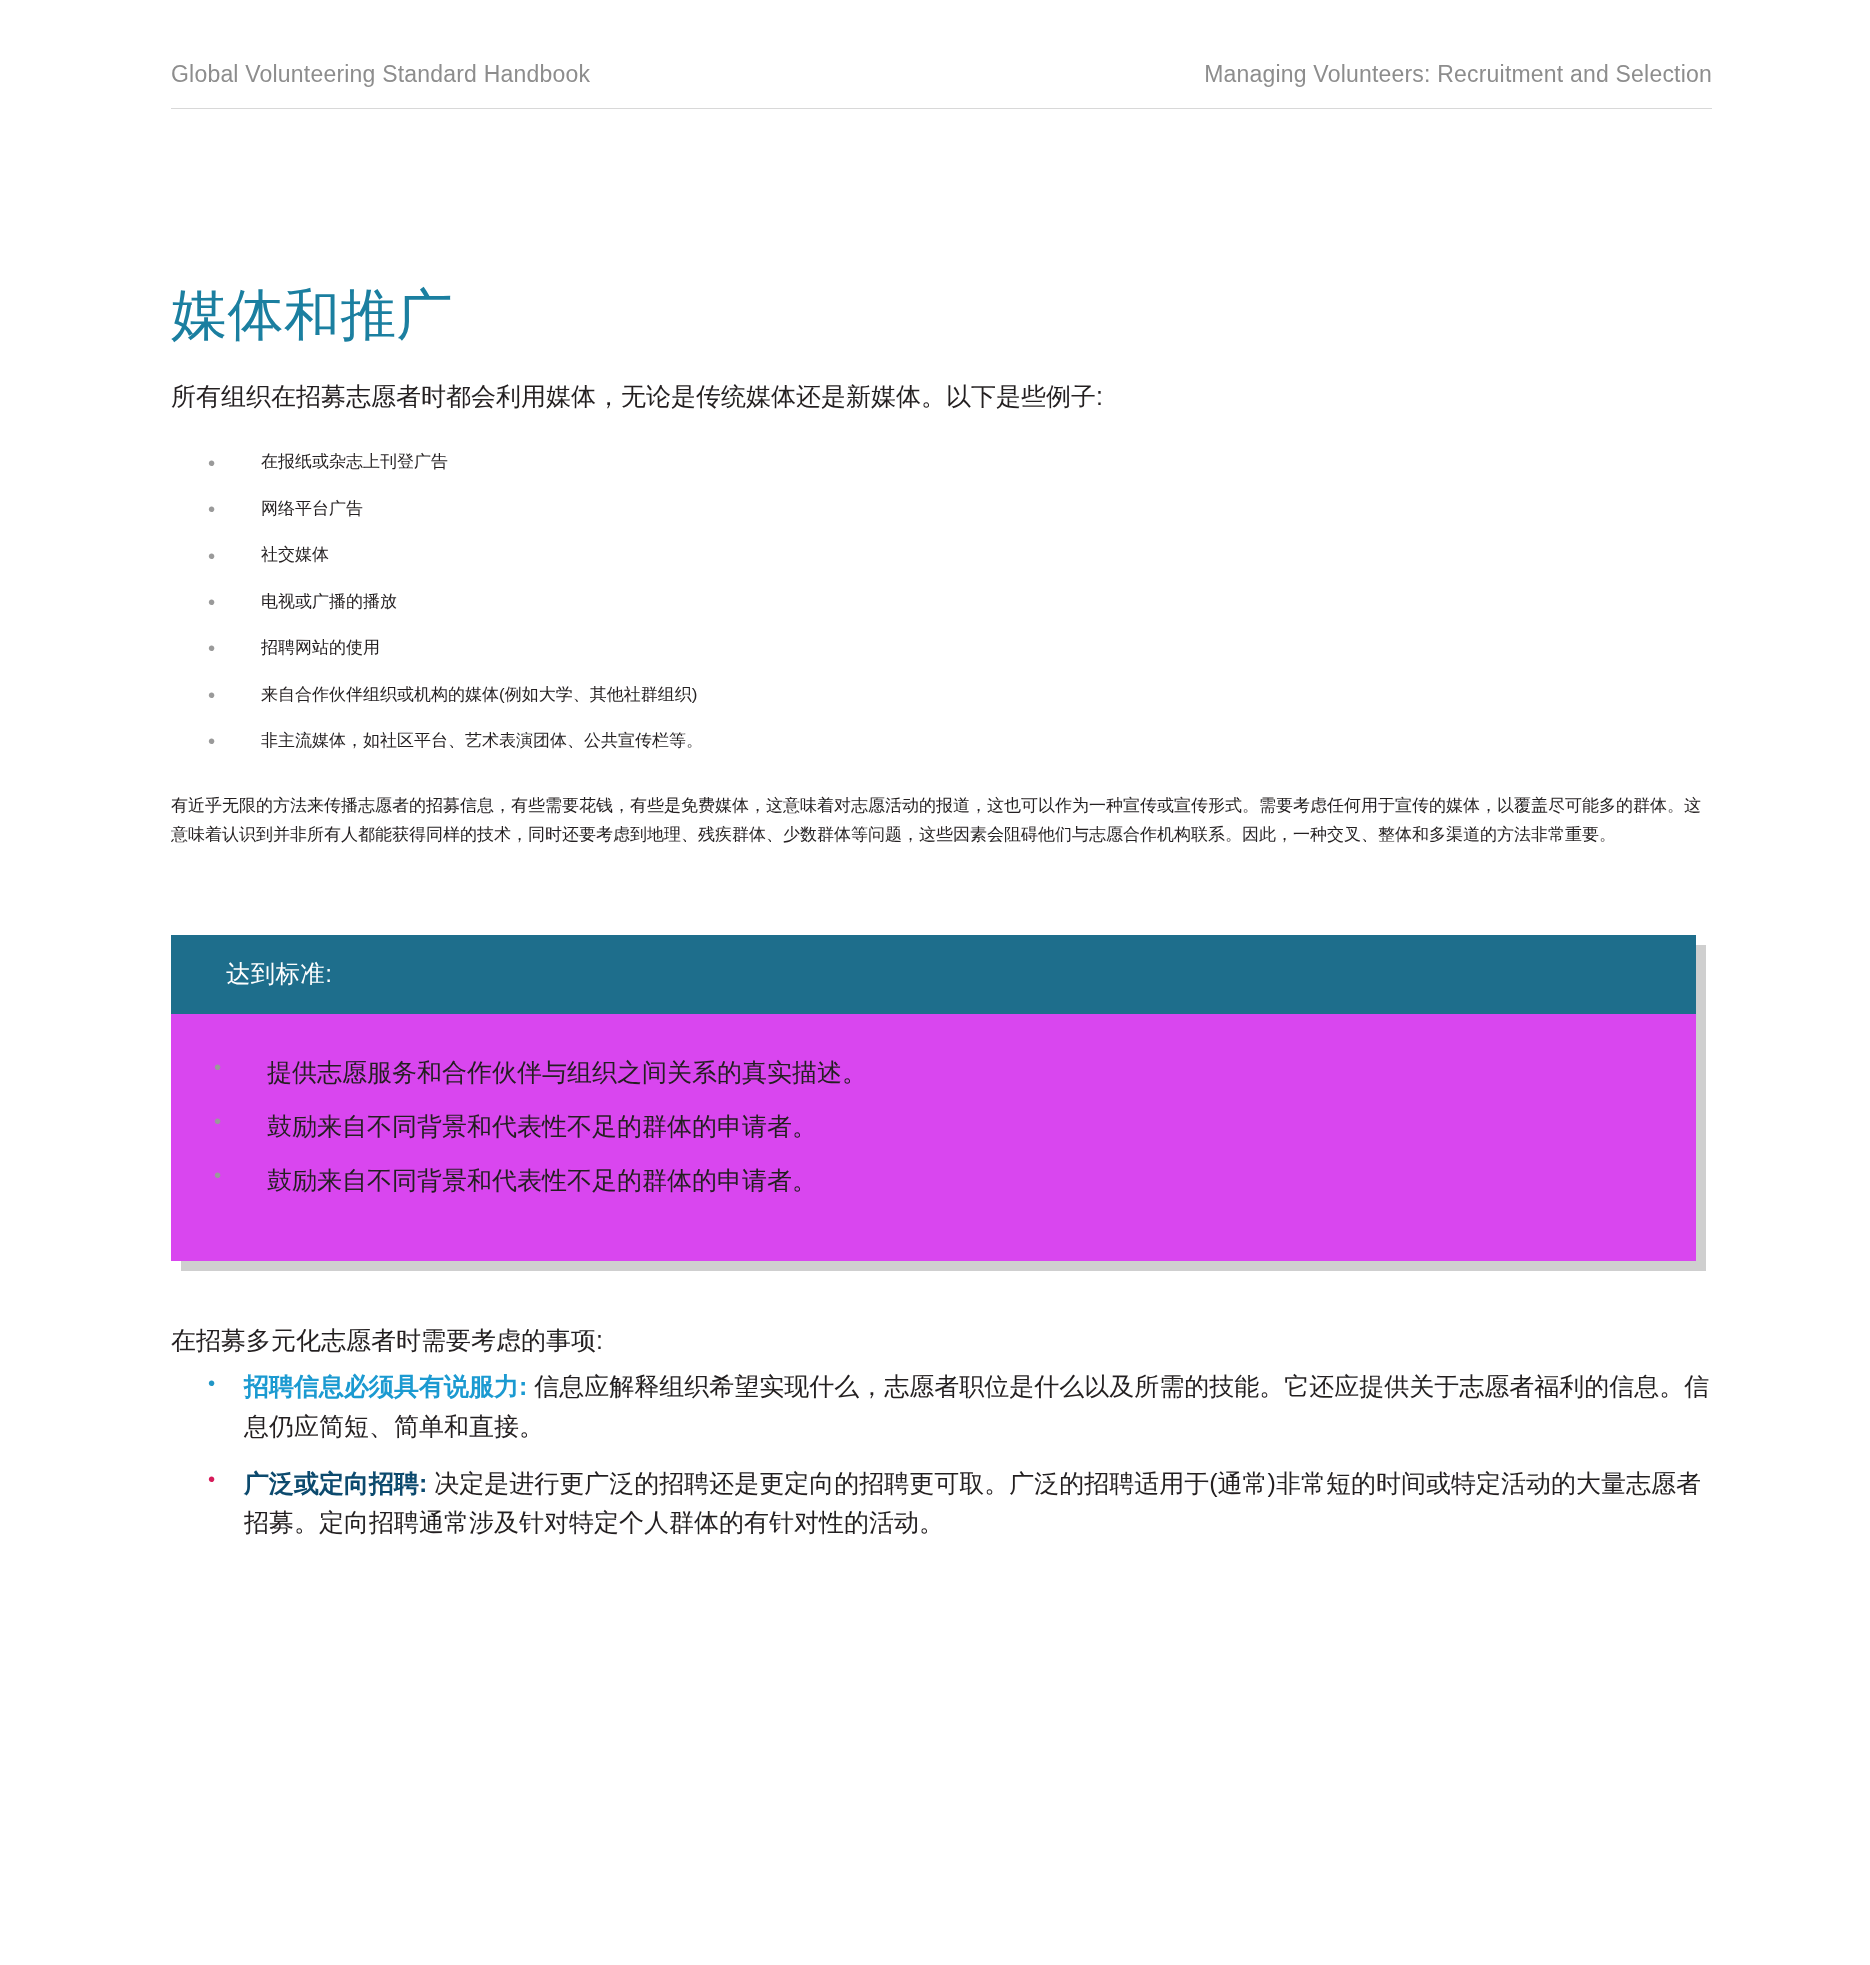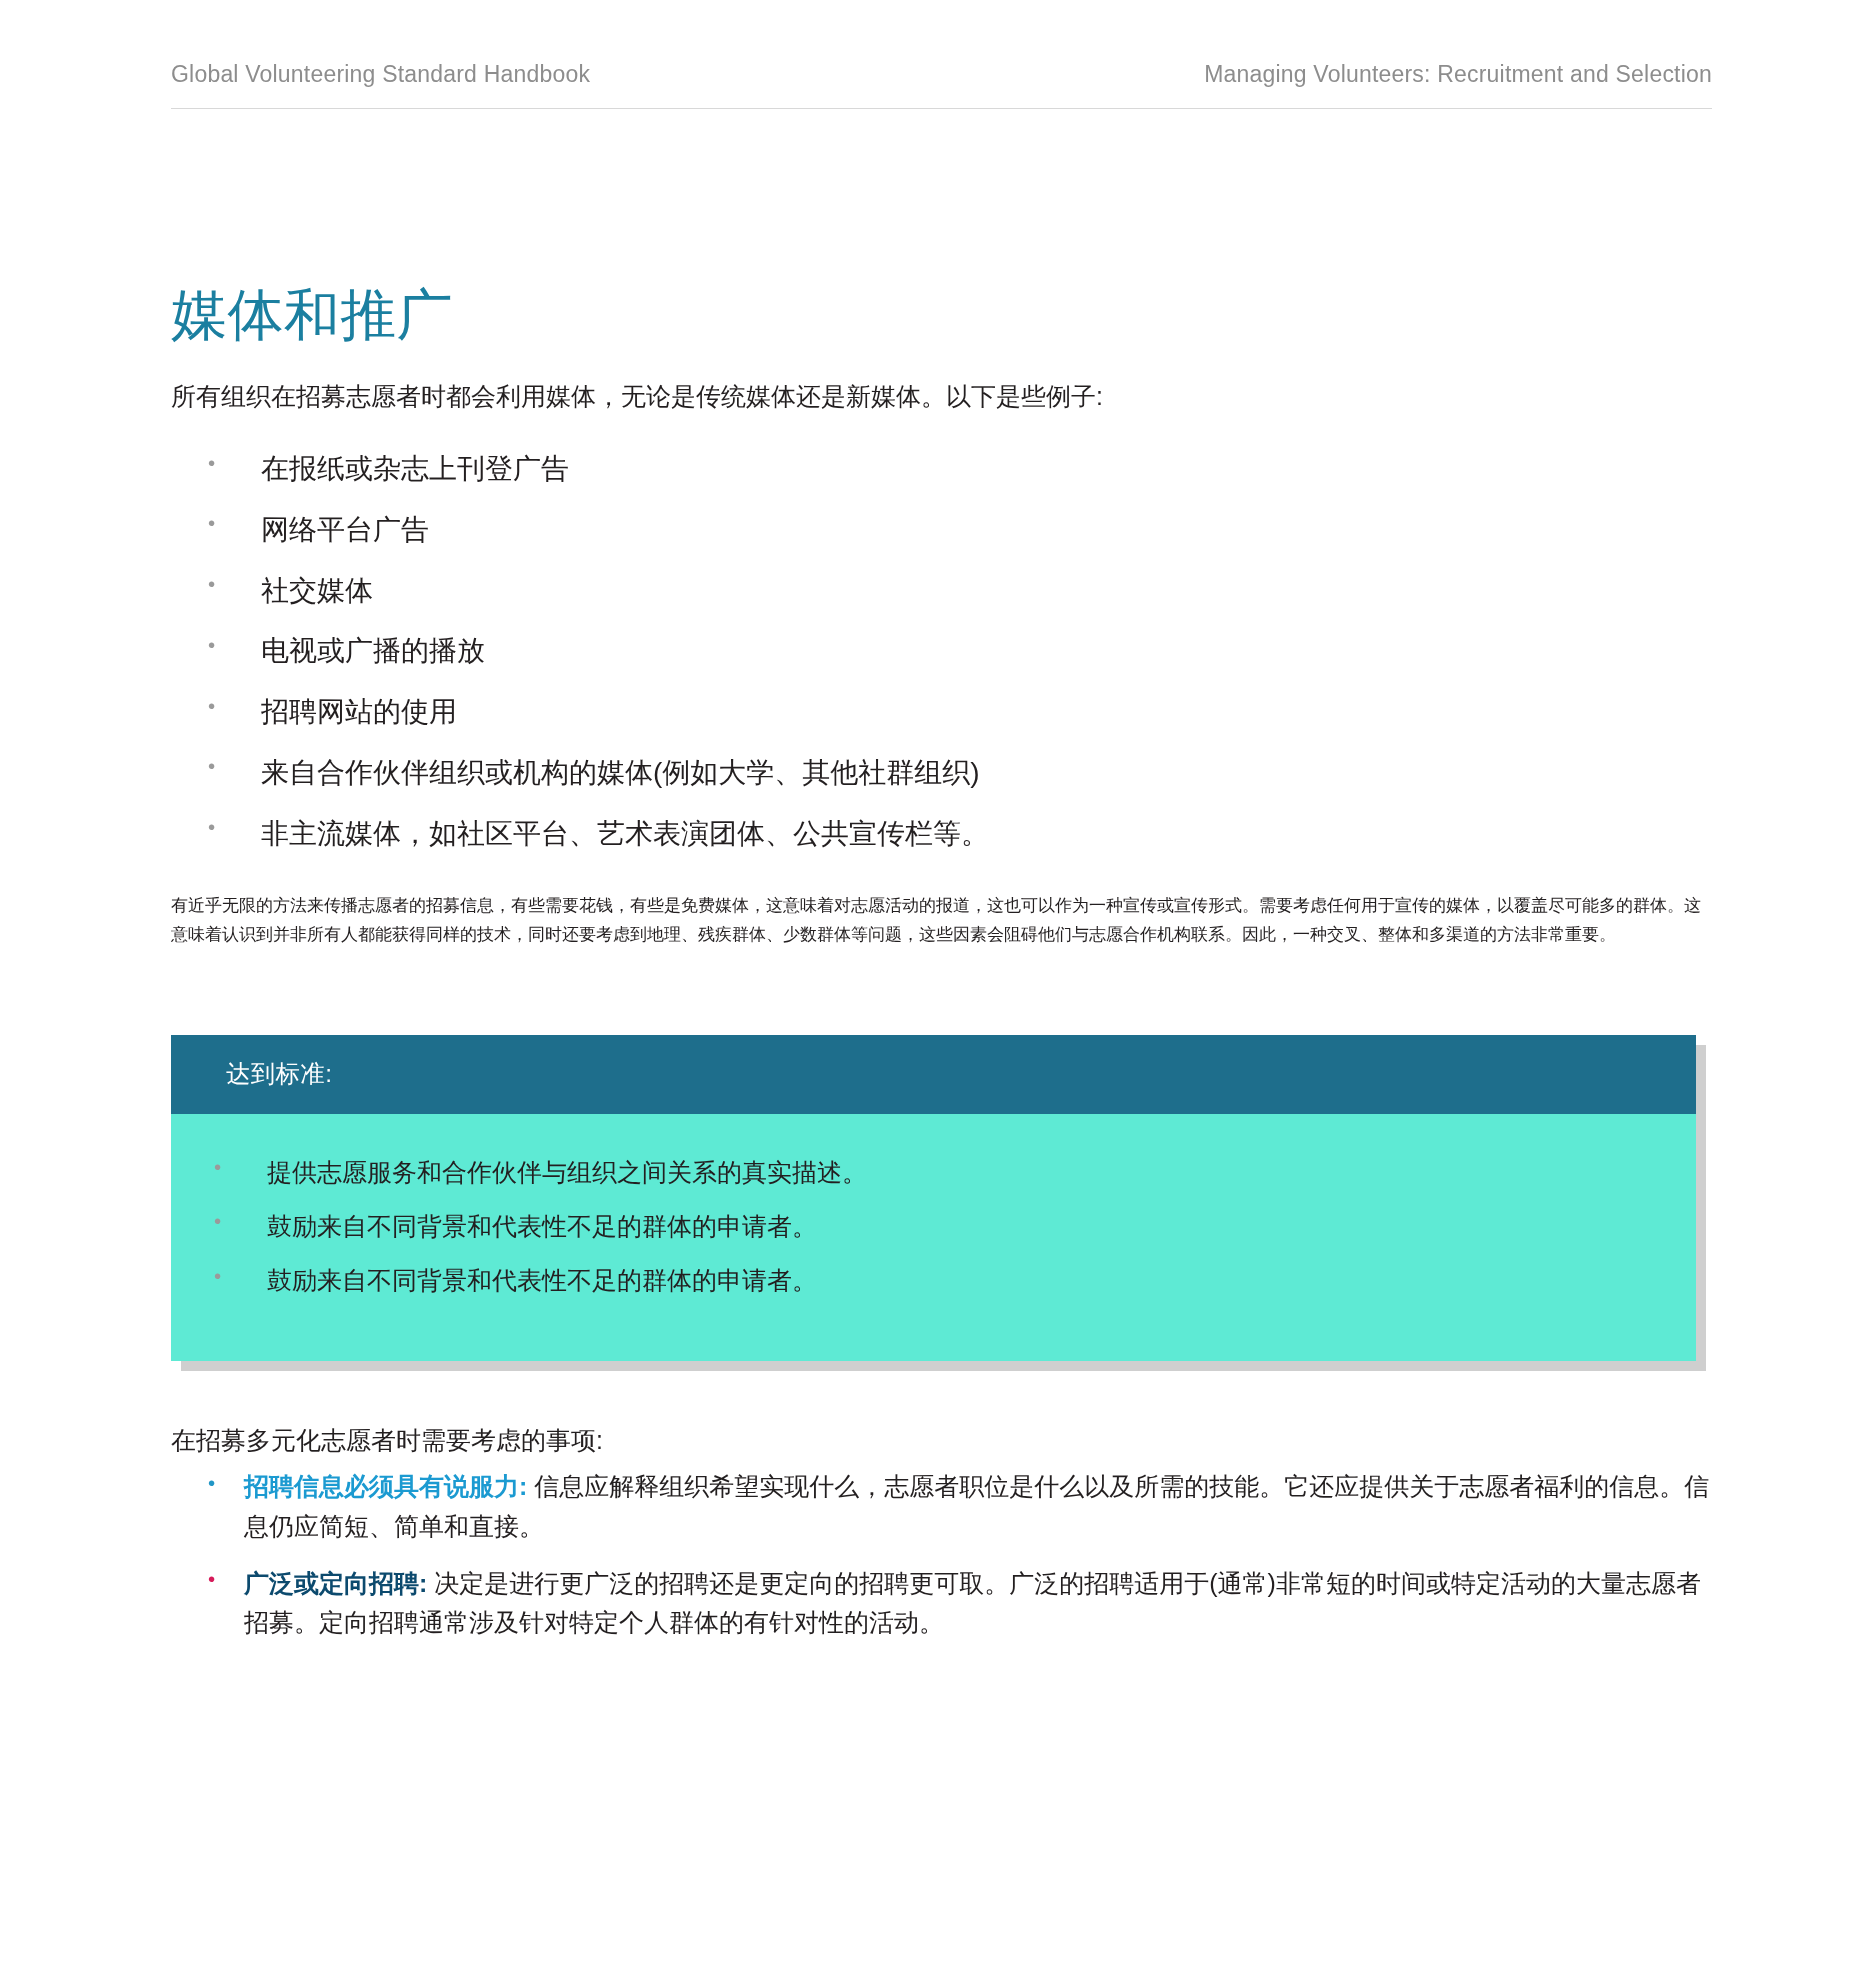--- a/index.html
+++ b/index.html
@@ -67,7 +67,7 @@
   }
   ul.plain > li {
     position: relative;
-    font-size: 28px;
+    font-size: 17px;
     line-height: 1.3;
     padding-left: 90px;
     margin-bottom: 24.4px;

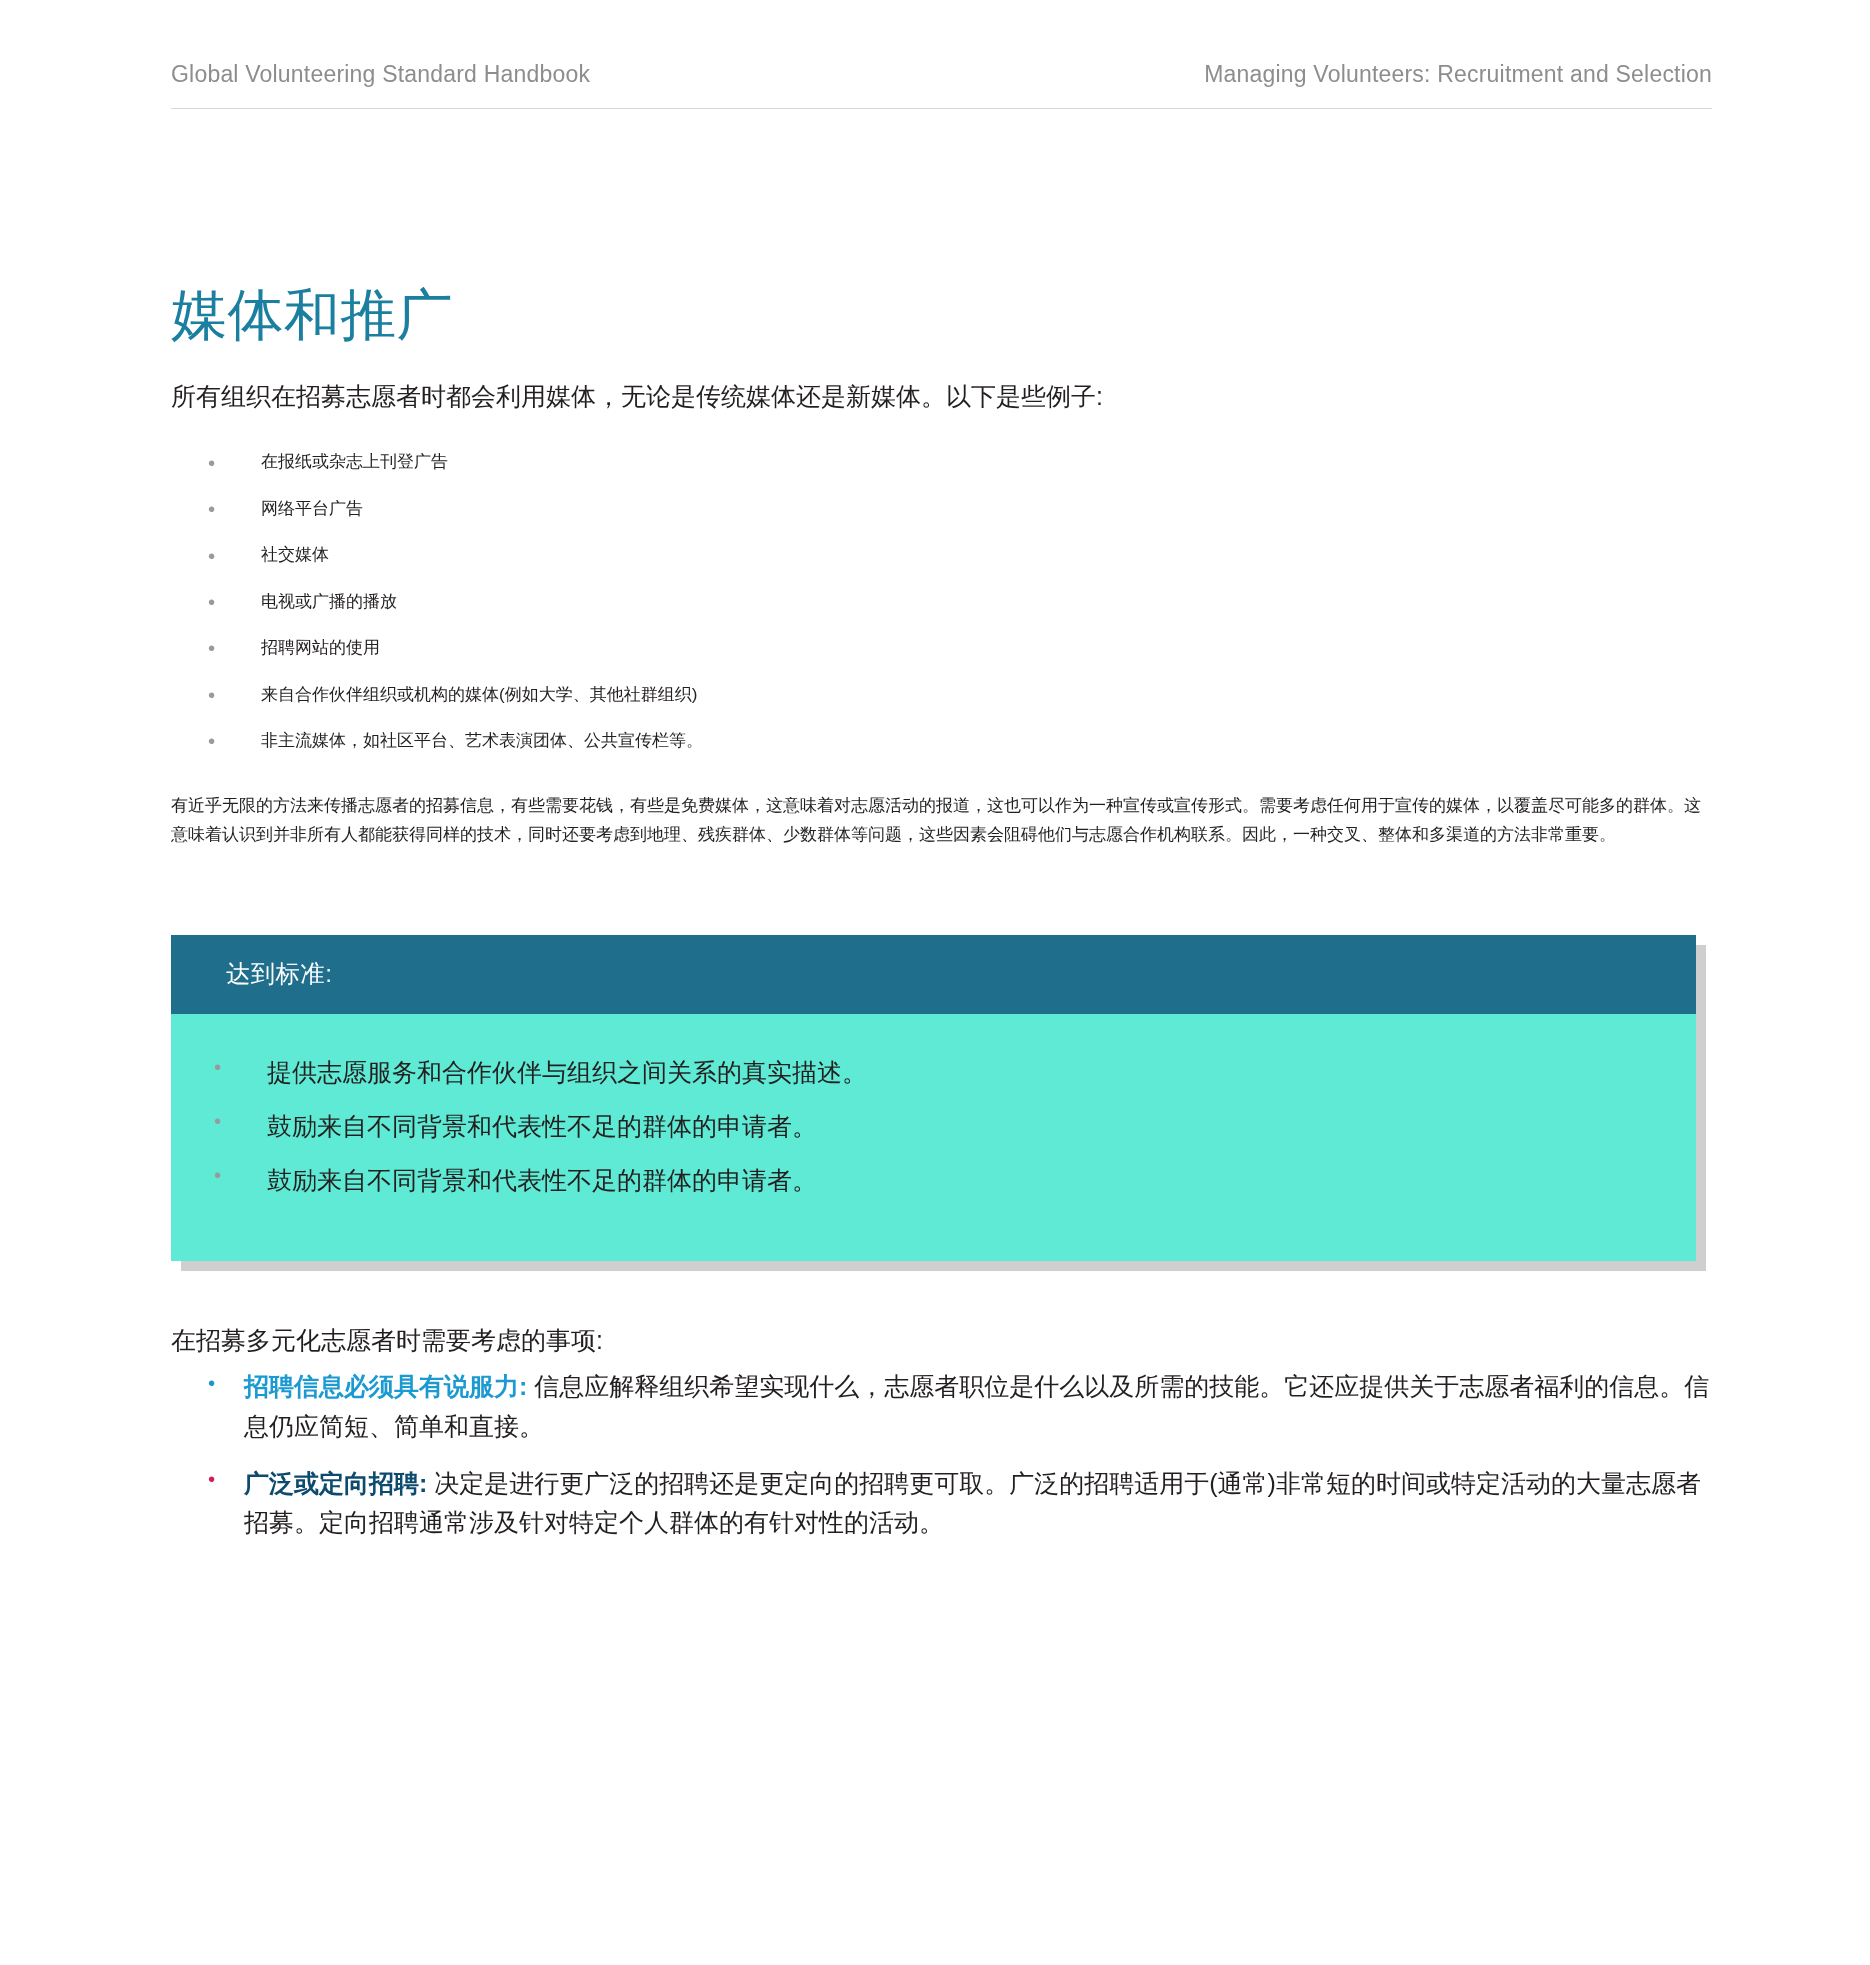--- a/index.html
+++ b/index.html
@@ -118,7 +118,7 @@
     letter-spacing: 0.4px;
   }
   .callout-body {
-    background: #5eead4;
+    background: #d946ef;
     padding: 21.6px 55px 43px 0;
   }
   ul.callout-list {

